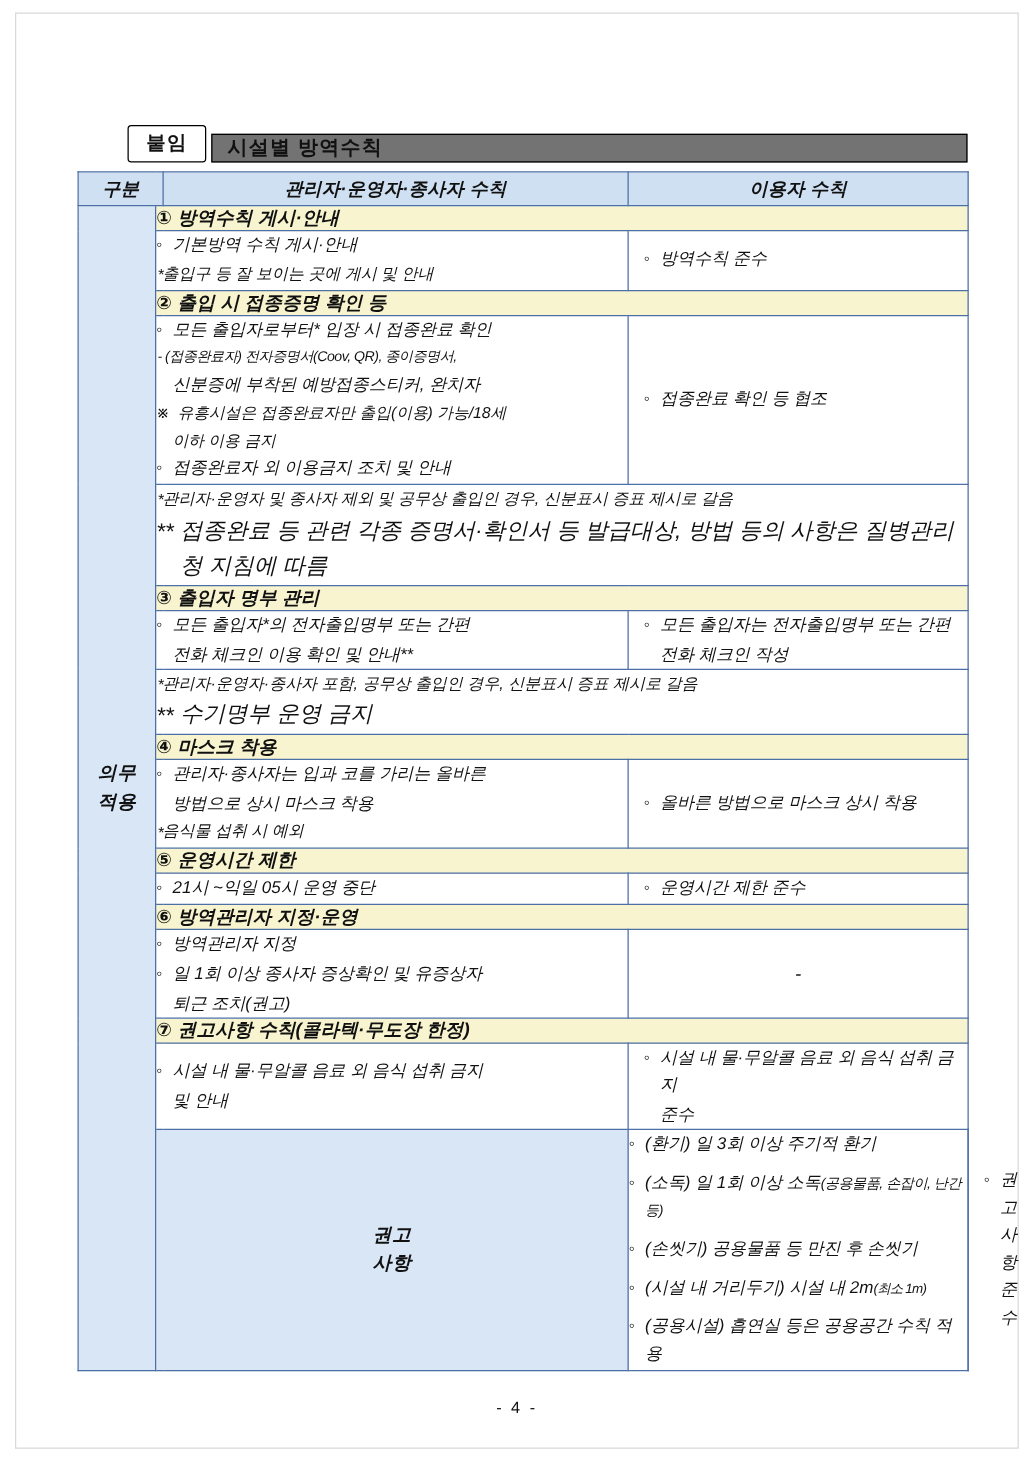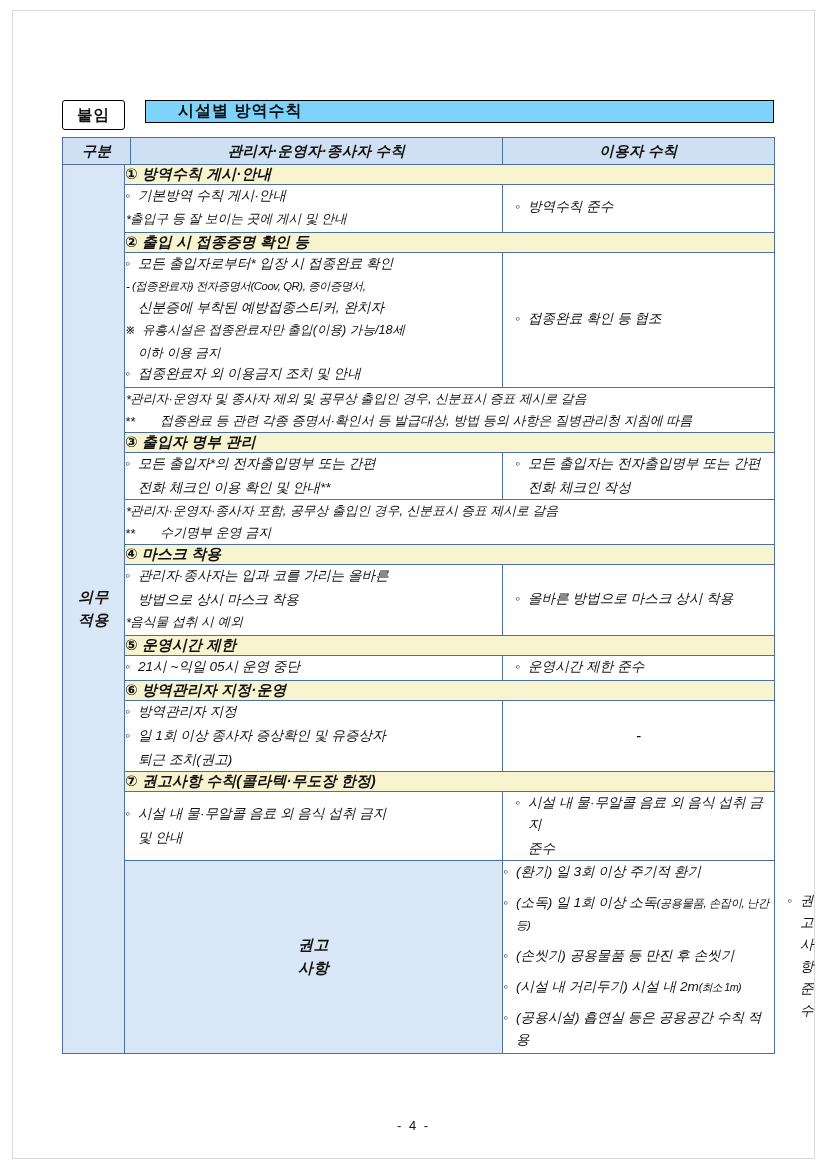--- a/index.html
+++ b/index.html
@@ -40,8 +40,9 @@
   
   .head-row {
     display: flex;
-    align-items: flex-start;
-    gap: 20px;
+    align-items: flex-end;
+    gap: 4px;
+    margin-left: 40px;
   }
   .attach-box {
     border: 1.6px solid #000;

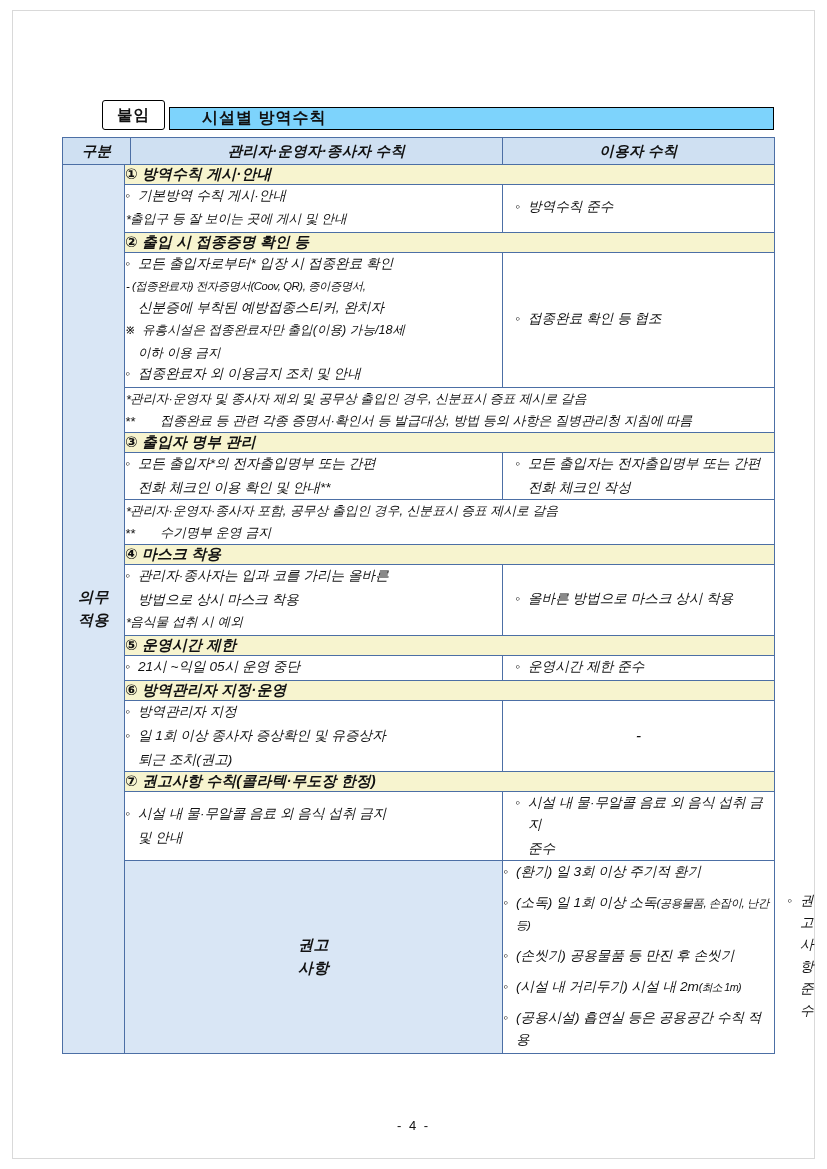--- a/index.html
+++ b/index.html
@@ -58,10 +58,10 @@
   .title-bar {
     flex: 1;
     border: 1.2px solid #000;
-    background: #7dd3fc;
+    background: #737373;
     display: flex;
     align-items: center;
-    padding-left: 32px;
+    padding-left: 12px;
     font-size: 16px;
     font-weight: bold;
     letter-spacing: 1px;

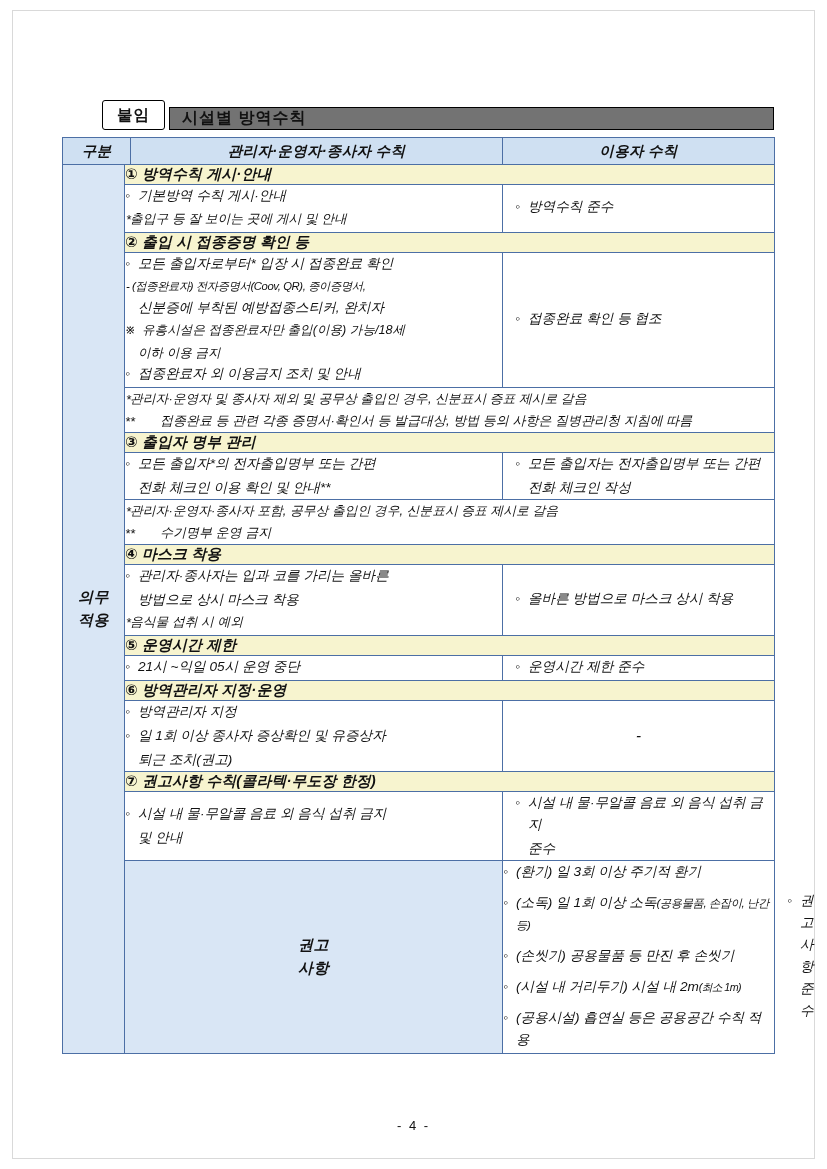--- a/index.html
+++ b/index.html
@@ -158,8 +158,8 @@
   }
   .note2 {
     position: relative;
-    padding-left: 35px;
-    font-size: 13px;
+    padding-left: 19px;
+    font-size: 18px;
     margin: 1px 0;
   }
   .note2:before {

